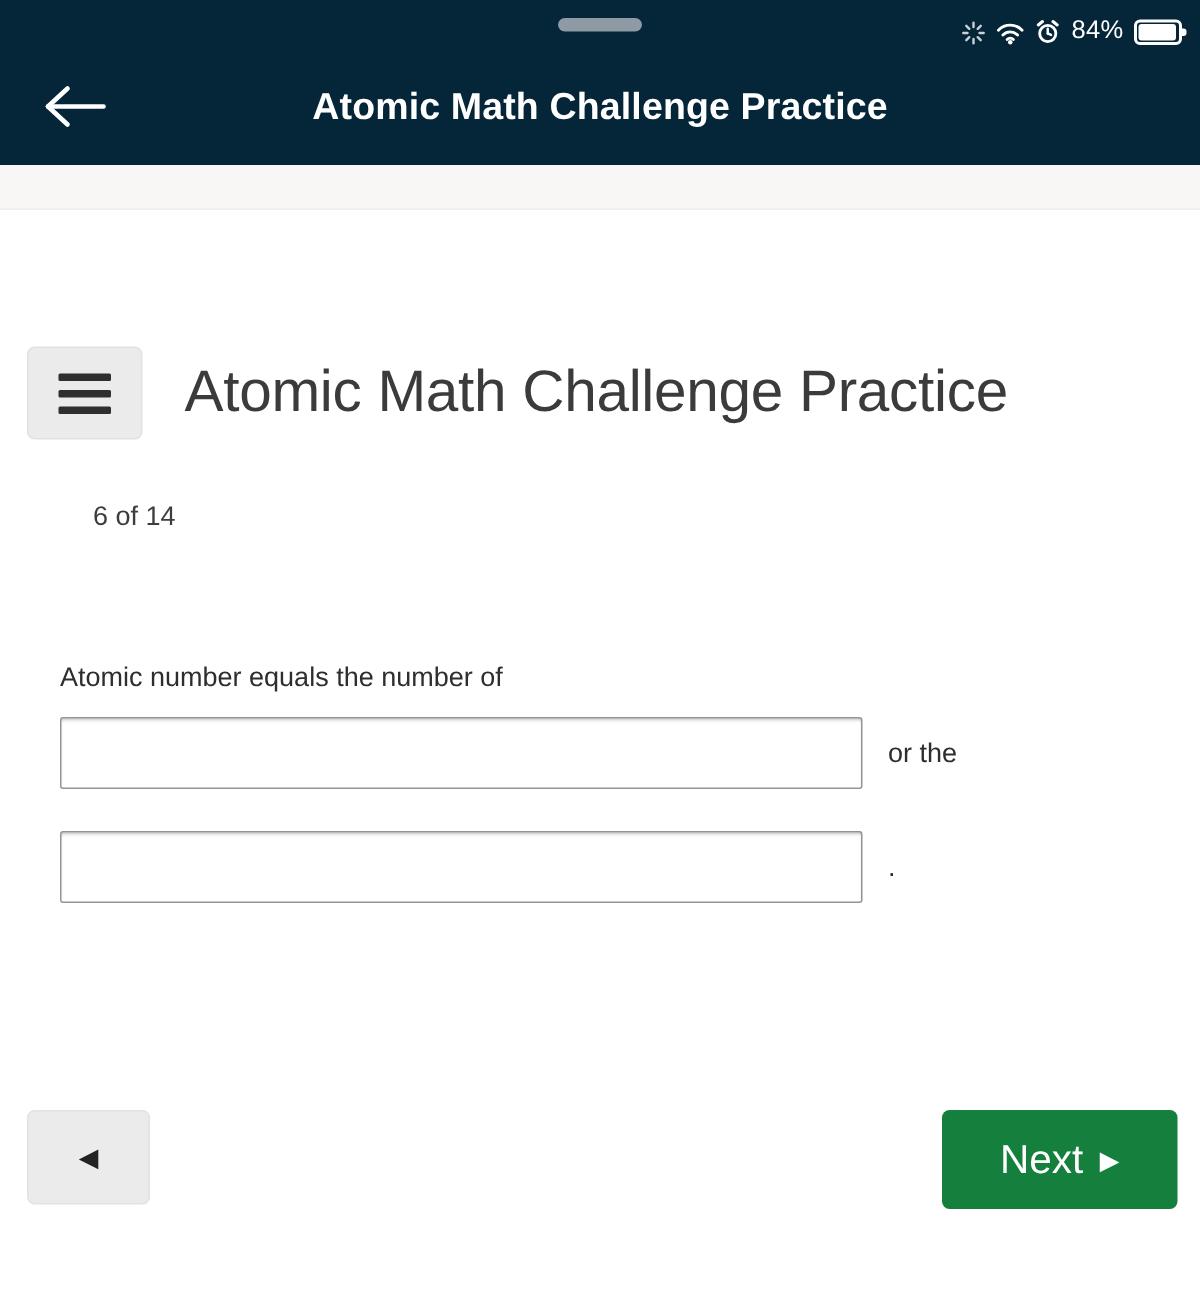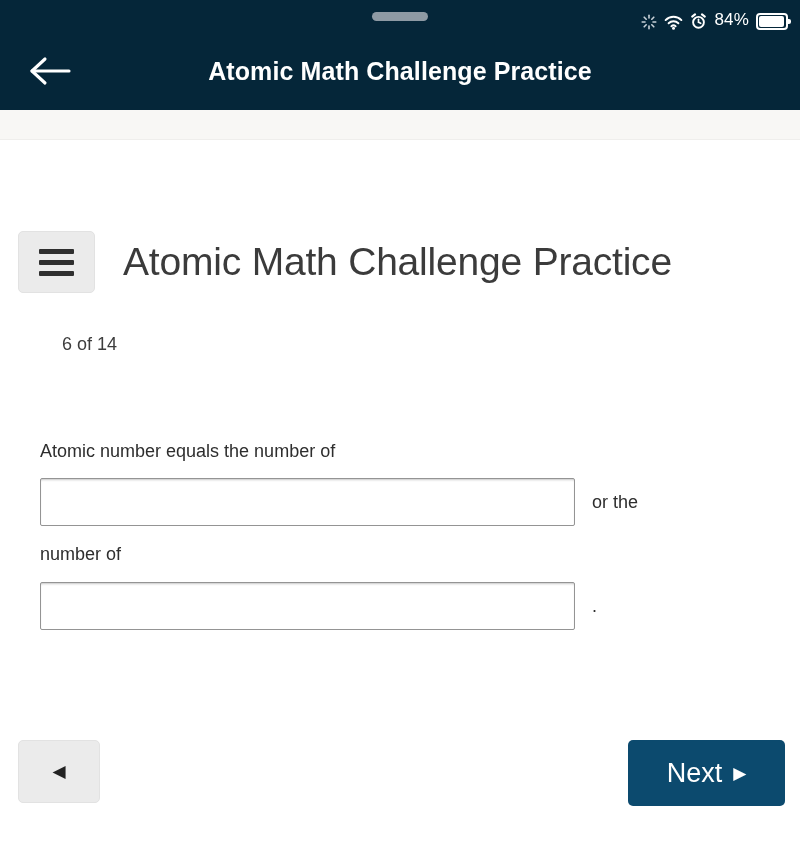--- a/index.html
+++ b/index.html
@@ -360,9 +360,6 @@
       <span class="inline-after">or the</span>
     </div>
     <div class="q-line">
-      <span class="q-text">number of</span>
-    </div>
-    <div class="q-line">
       <input class="answer-input" type="text" placeholder="" style="">
       <span class="inline-after">.</span>
     </div>

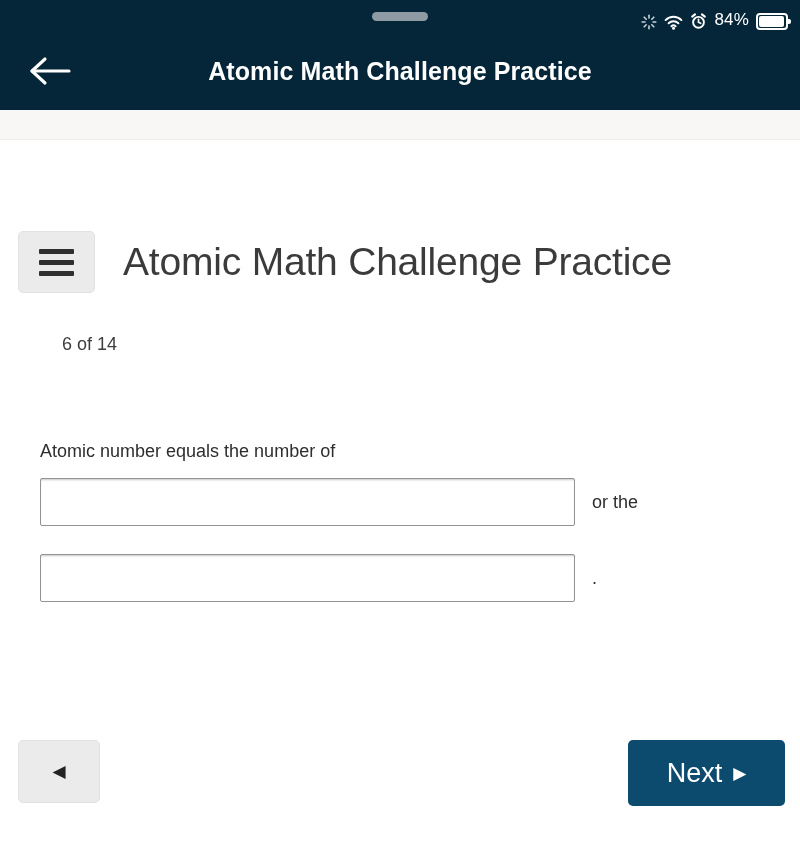--- a/index.html
+++ b/index.html
@@ -252,7 +252,7 @@
     top: 599px;
     width: 157px;
     height: 66px;
-    background: #0c4a6e;
+    background: #15803d;
     border: none;
     border-radius: 5px;
     color: #ffffff;

